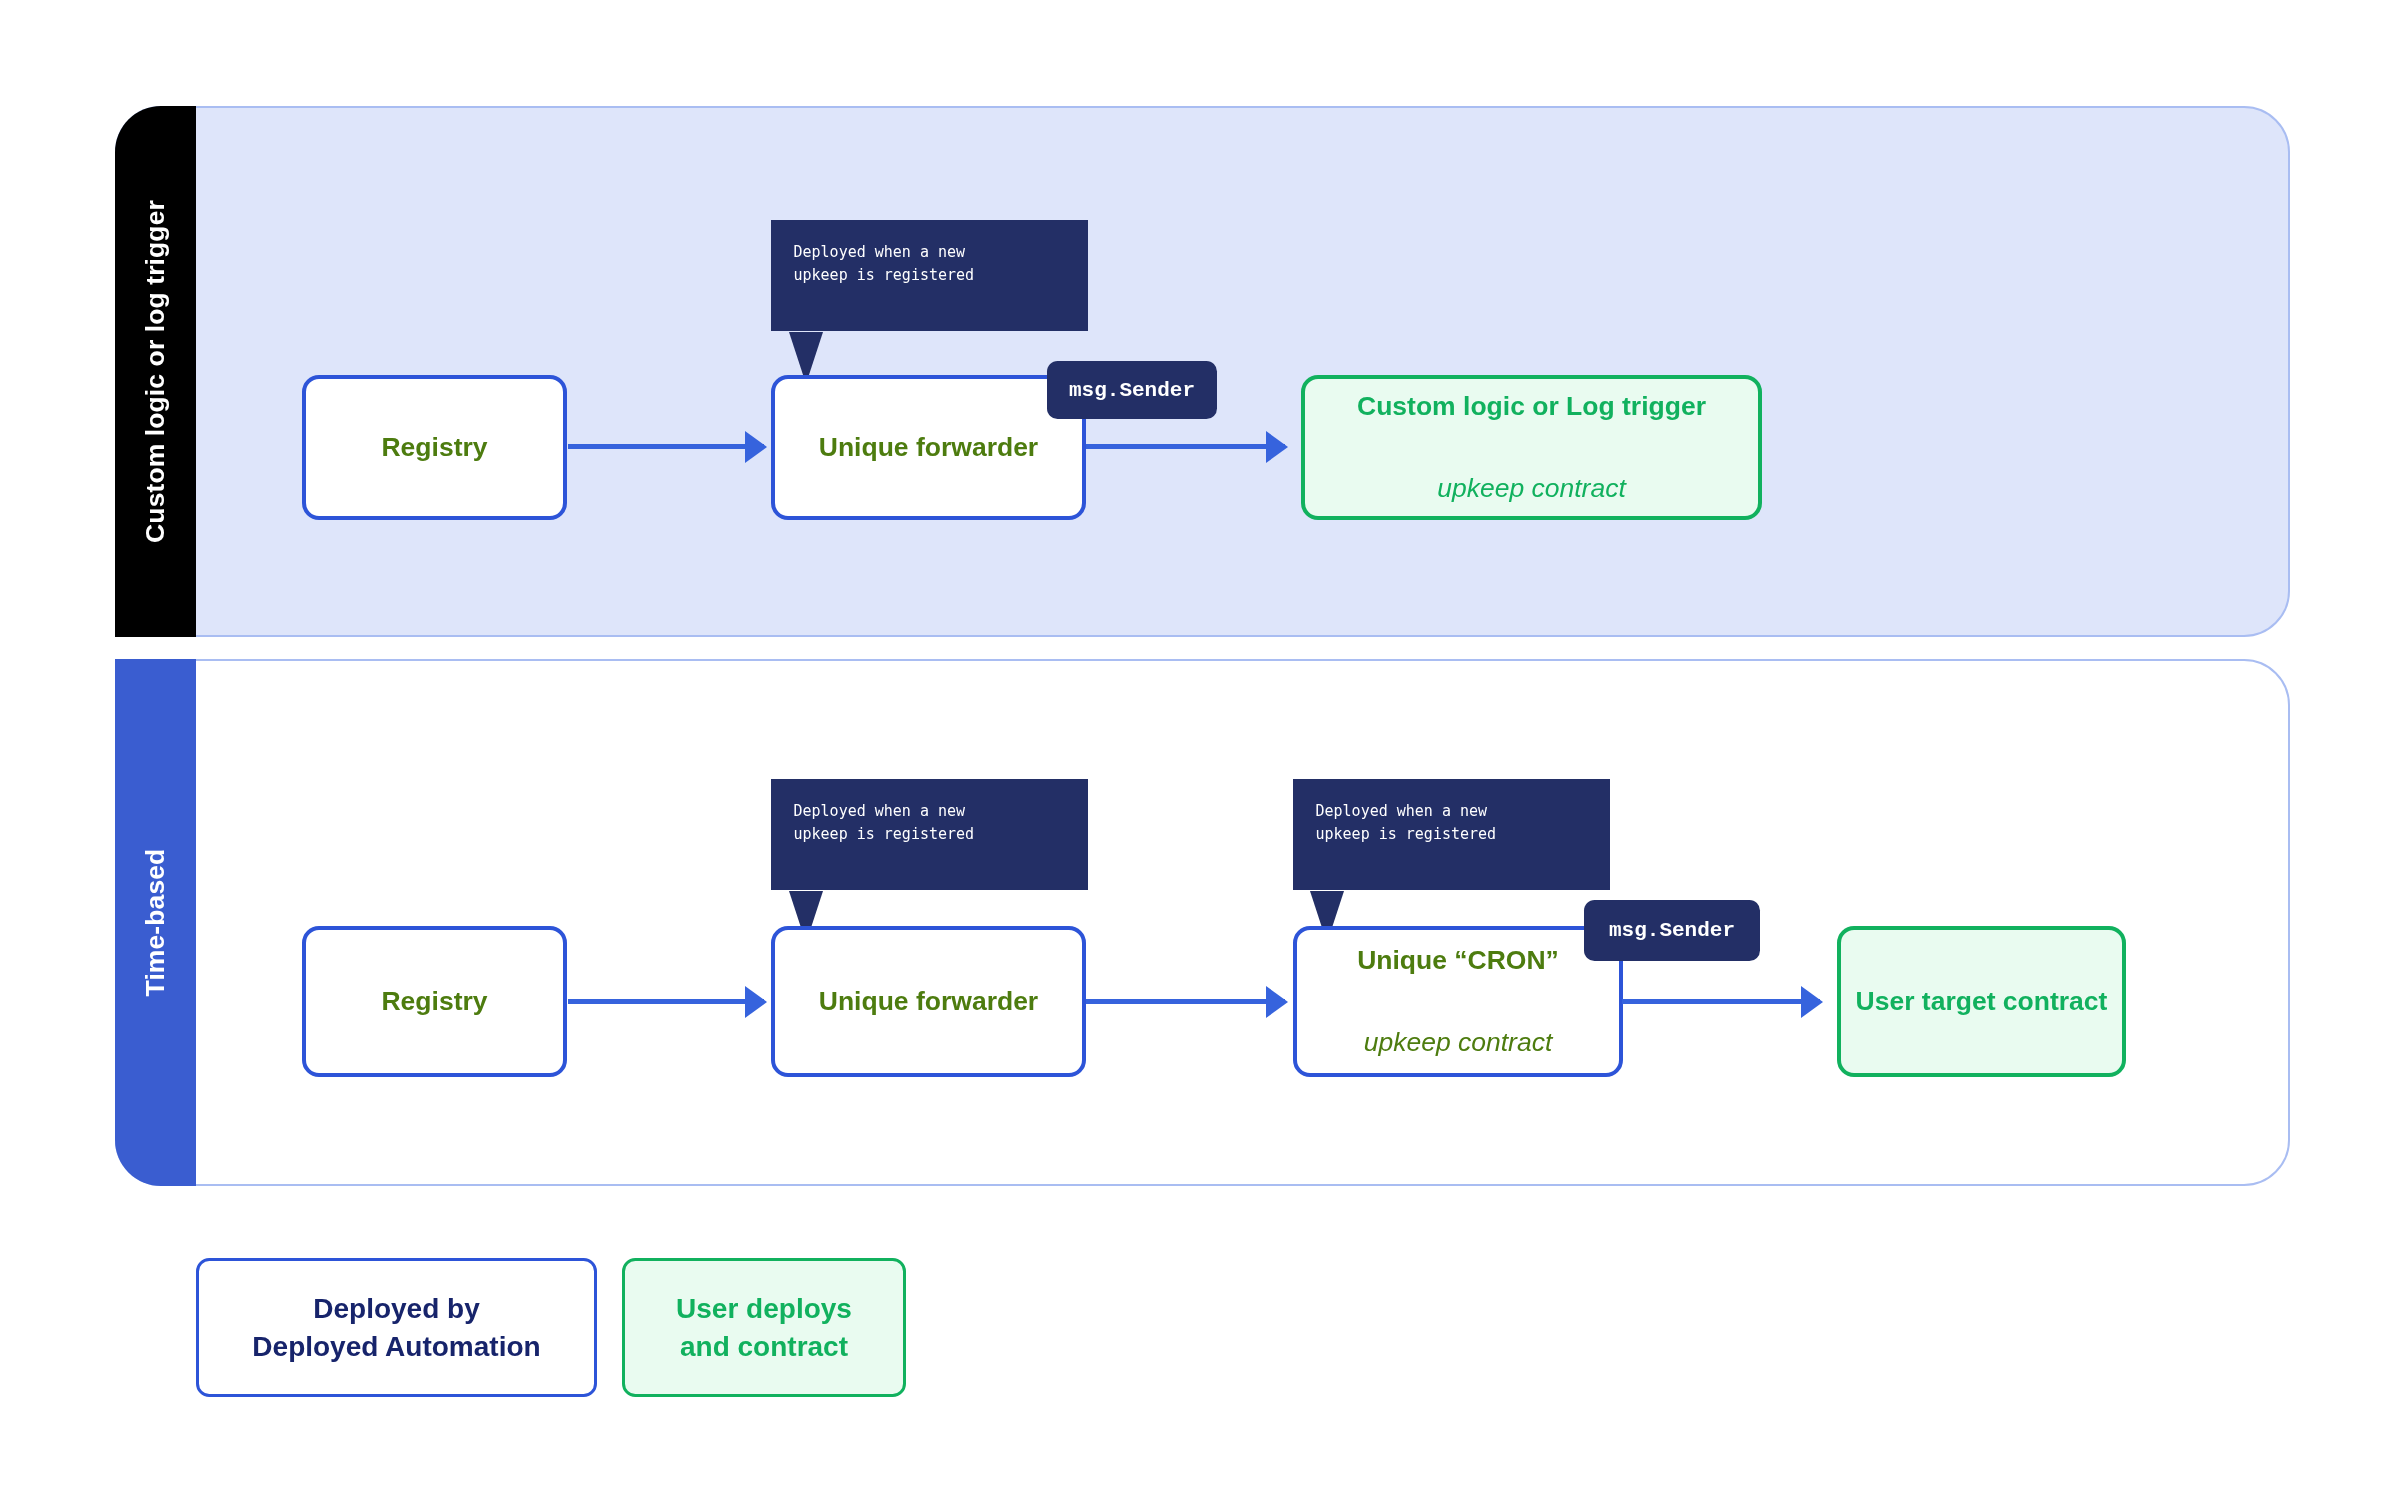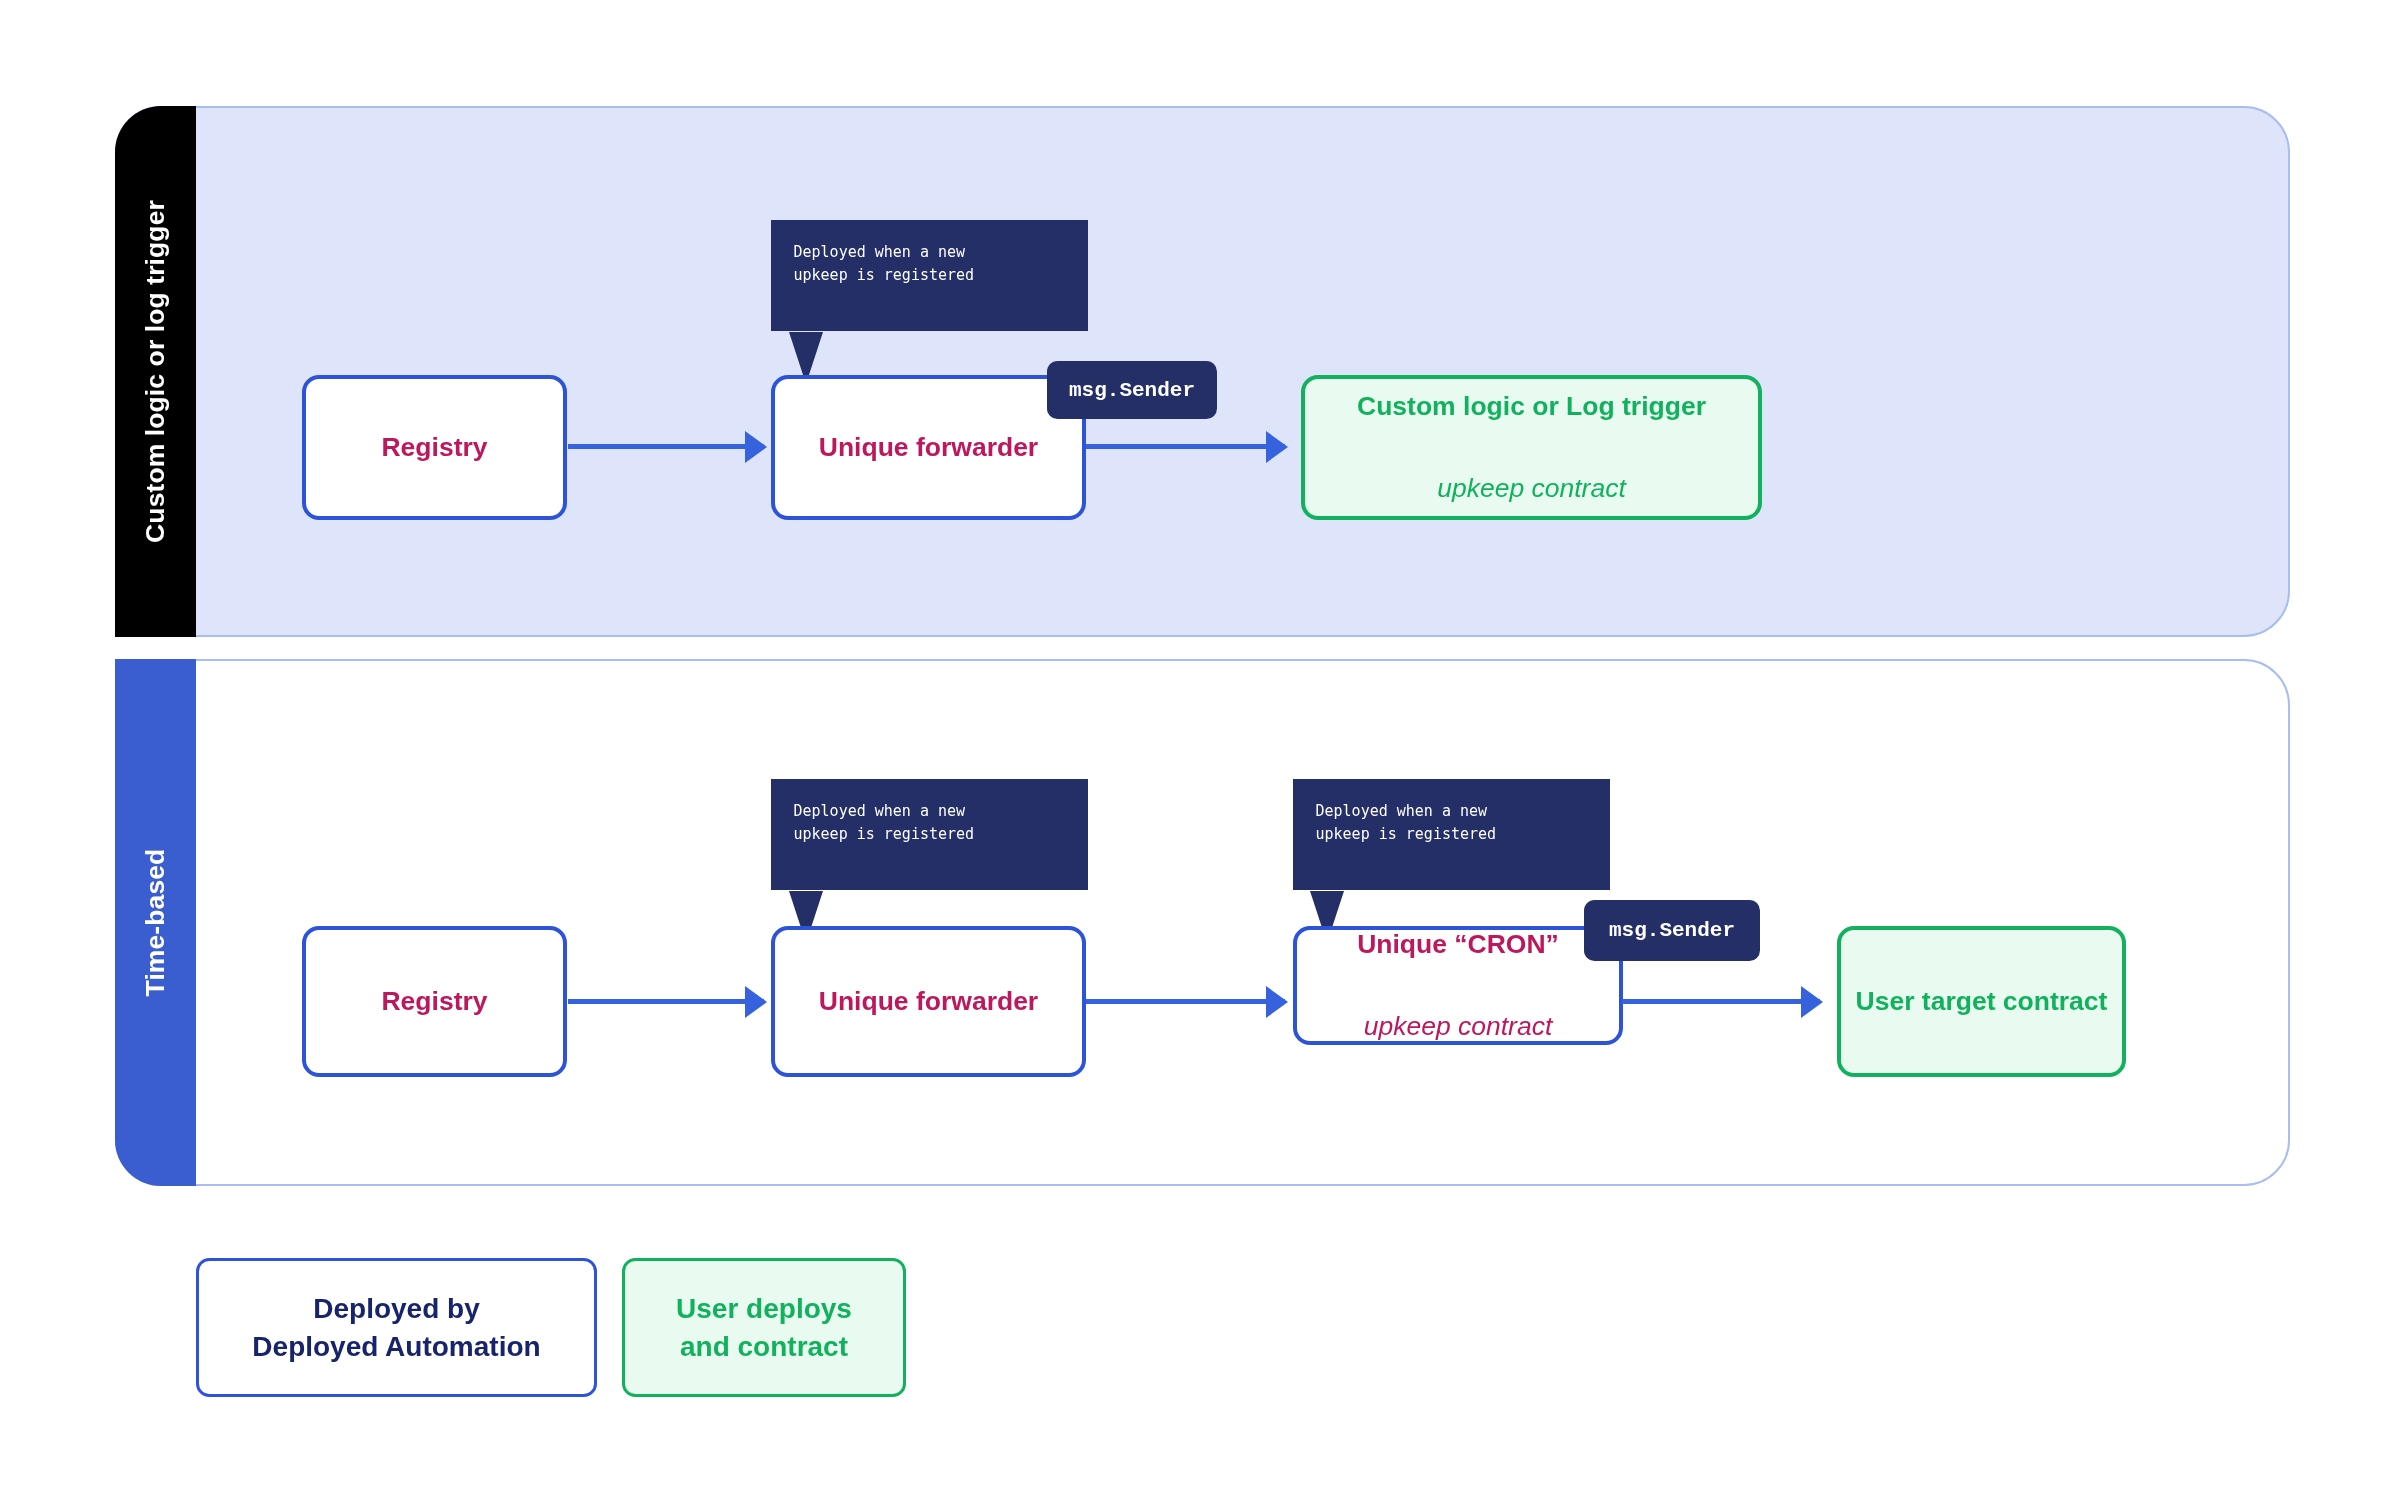--- a/index.html
+++ b/index.html
@@ -90,7 +90,7 @@
   .node-blue {
     background: #ffffff;
     border: 4px solid #2d54d8;
-    color: #be185d;
+    color: #4d7c0f;
     font-weight: bold;
     font-size: 26.5px;
   }

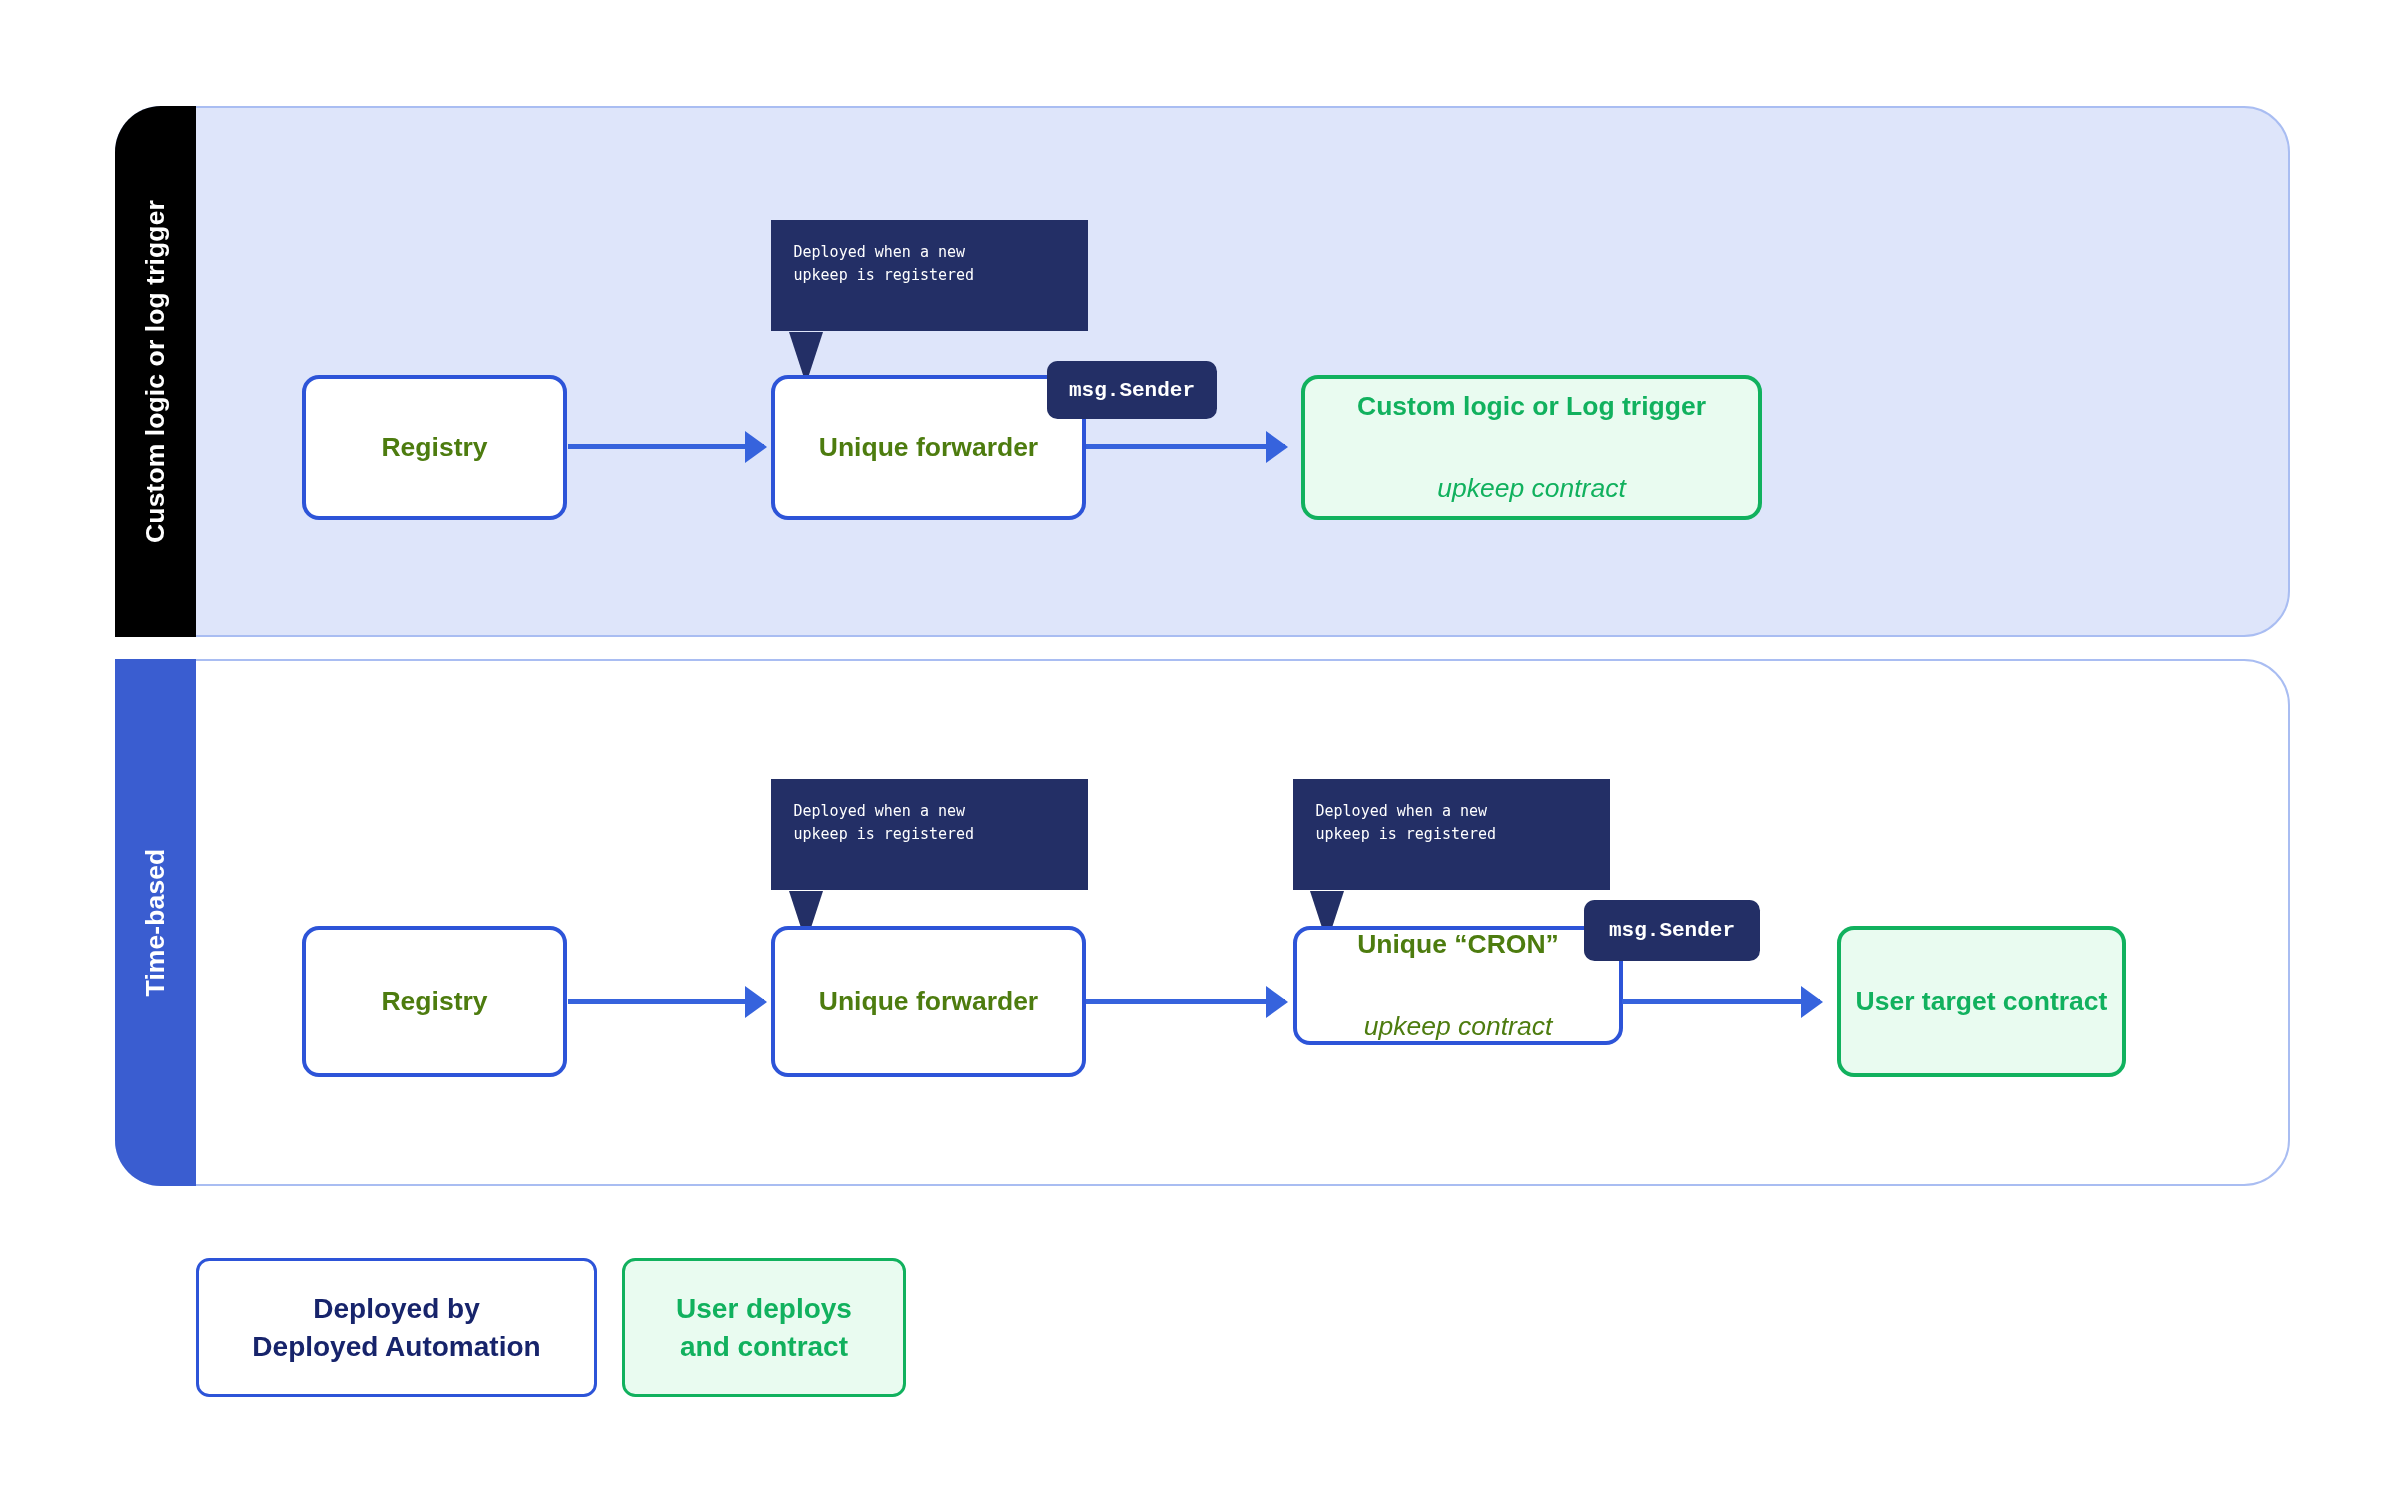--- a/index.html
+++ b/index.html
@@ -249,7 +249,7 @@
 upkeep is registered</div>
   <div class="callout-tail" style="left:1310px; top:891px;"></div>
 
-  <div class="node node-blue" style="left:1293px; top:926px; width:330px; height:119px;">
+  <div class="node node-blue" style="left:1293px; top:926px; width:330px; height:151px;">
     <span>Unique “CRON”</span>
     <span class="node-line-italic">upkeep contract</span>
   </div>

